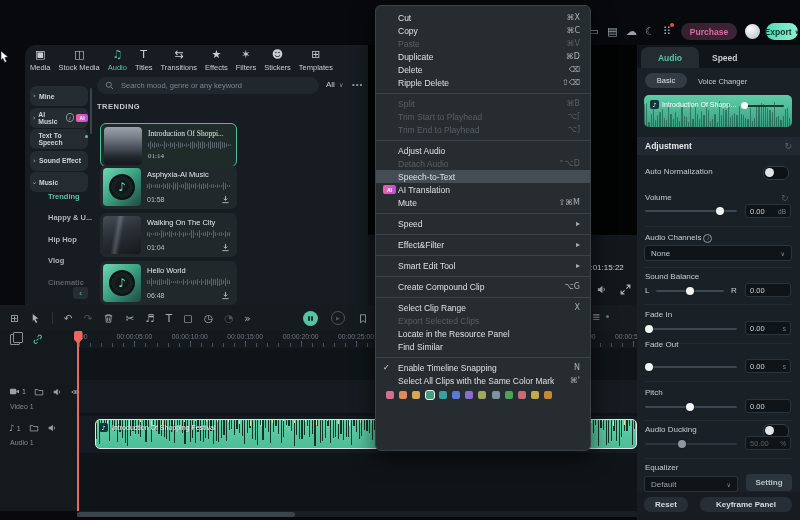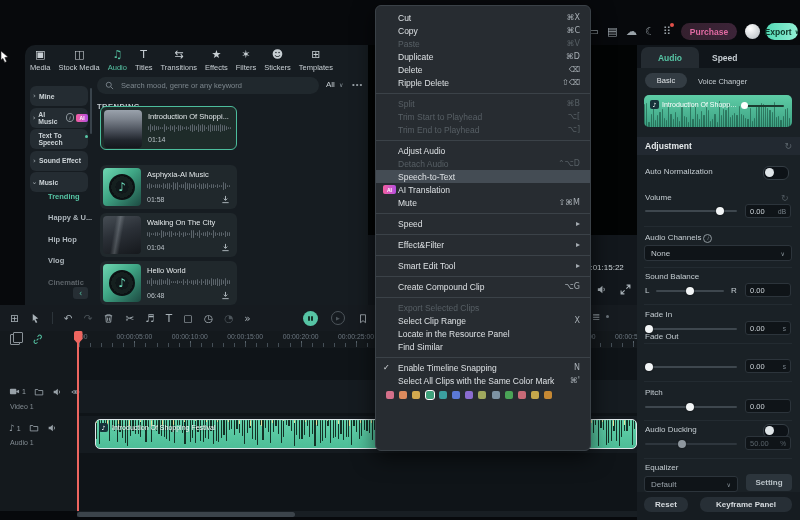--- a/index.html
+++ b/index.html
@@ -302,7 +302,7 @@
   <span class="more-dots">•••</span>
   <div class="sec-label">TRENDING</div>
   <div id="media-list">
-      <div class="mcard sel" style="top: 106px;">
+      <div class="mcard sel" style="top: 123px; font-family: Liberation Serif, serif;">
         <div class="mthumb th-storm"></div>
         <div class="mtitle">Introduction Of Shoppi...</div>
         <div class="wave" style="left:47px;top:17px;width:84px;height:8px">

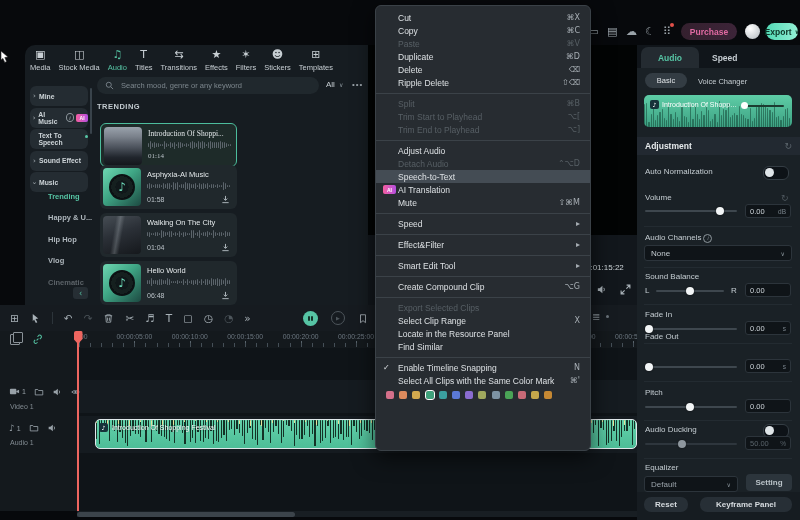--- a/index.html
+++ b/index.html
@@ -1176,15 +1176,15 @@
         <span class="sc">⌥G</span>
       </div>
       <div class="msep"></div>
+      <div class="mi">
+        <span class="gut"></span>
+        <span class="lbl">Select Clip Range</span>
+        <span class="sc">X</span>
+      </div>
       <div class="mi dis">
         <span class="gut"></span>
         <span class="lbl">Export Selected Clips</span>
         <span class="sc"></span>
-      </div>
-      <div class="mi">
-        <span class="gut"></span>
-        <span class="lbl">Select Clip Range</span>
-        <span class="sc">X</span>
       </div>
       <div class="mi">
         <span class="gut"></span>

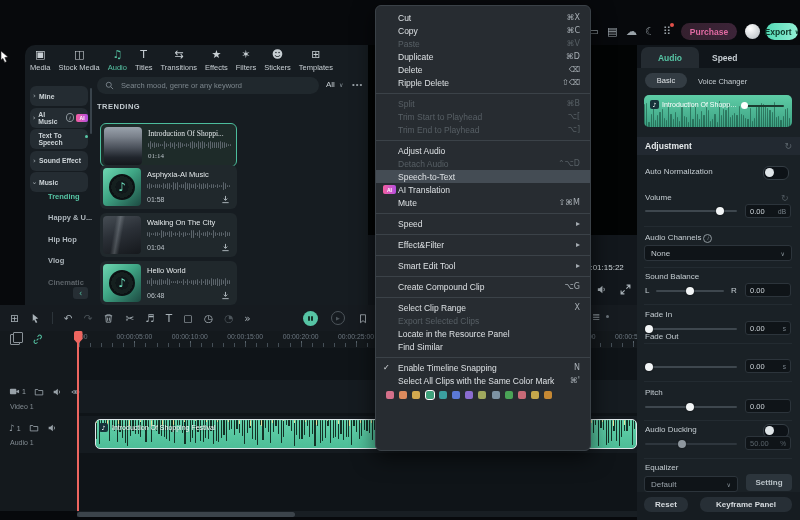--- a/index.html
+++ b/index.html
@@ -1032,7 +1032,7 @@
   </div>
   <div class="rp-div" style="top:343px"></div>
 
-  <span class="rl" style="top:332px">Fade Out</span>
+  <span class="rl" style="top:340px">Fade Out</span>
   <div class="strack" style="left:645px;top:366px;width:92px"></div>
   <div class="sknob2" style="left:645px;top:363px"></div>
   <div class="vbox" style="left:745px;top:359px">

